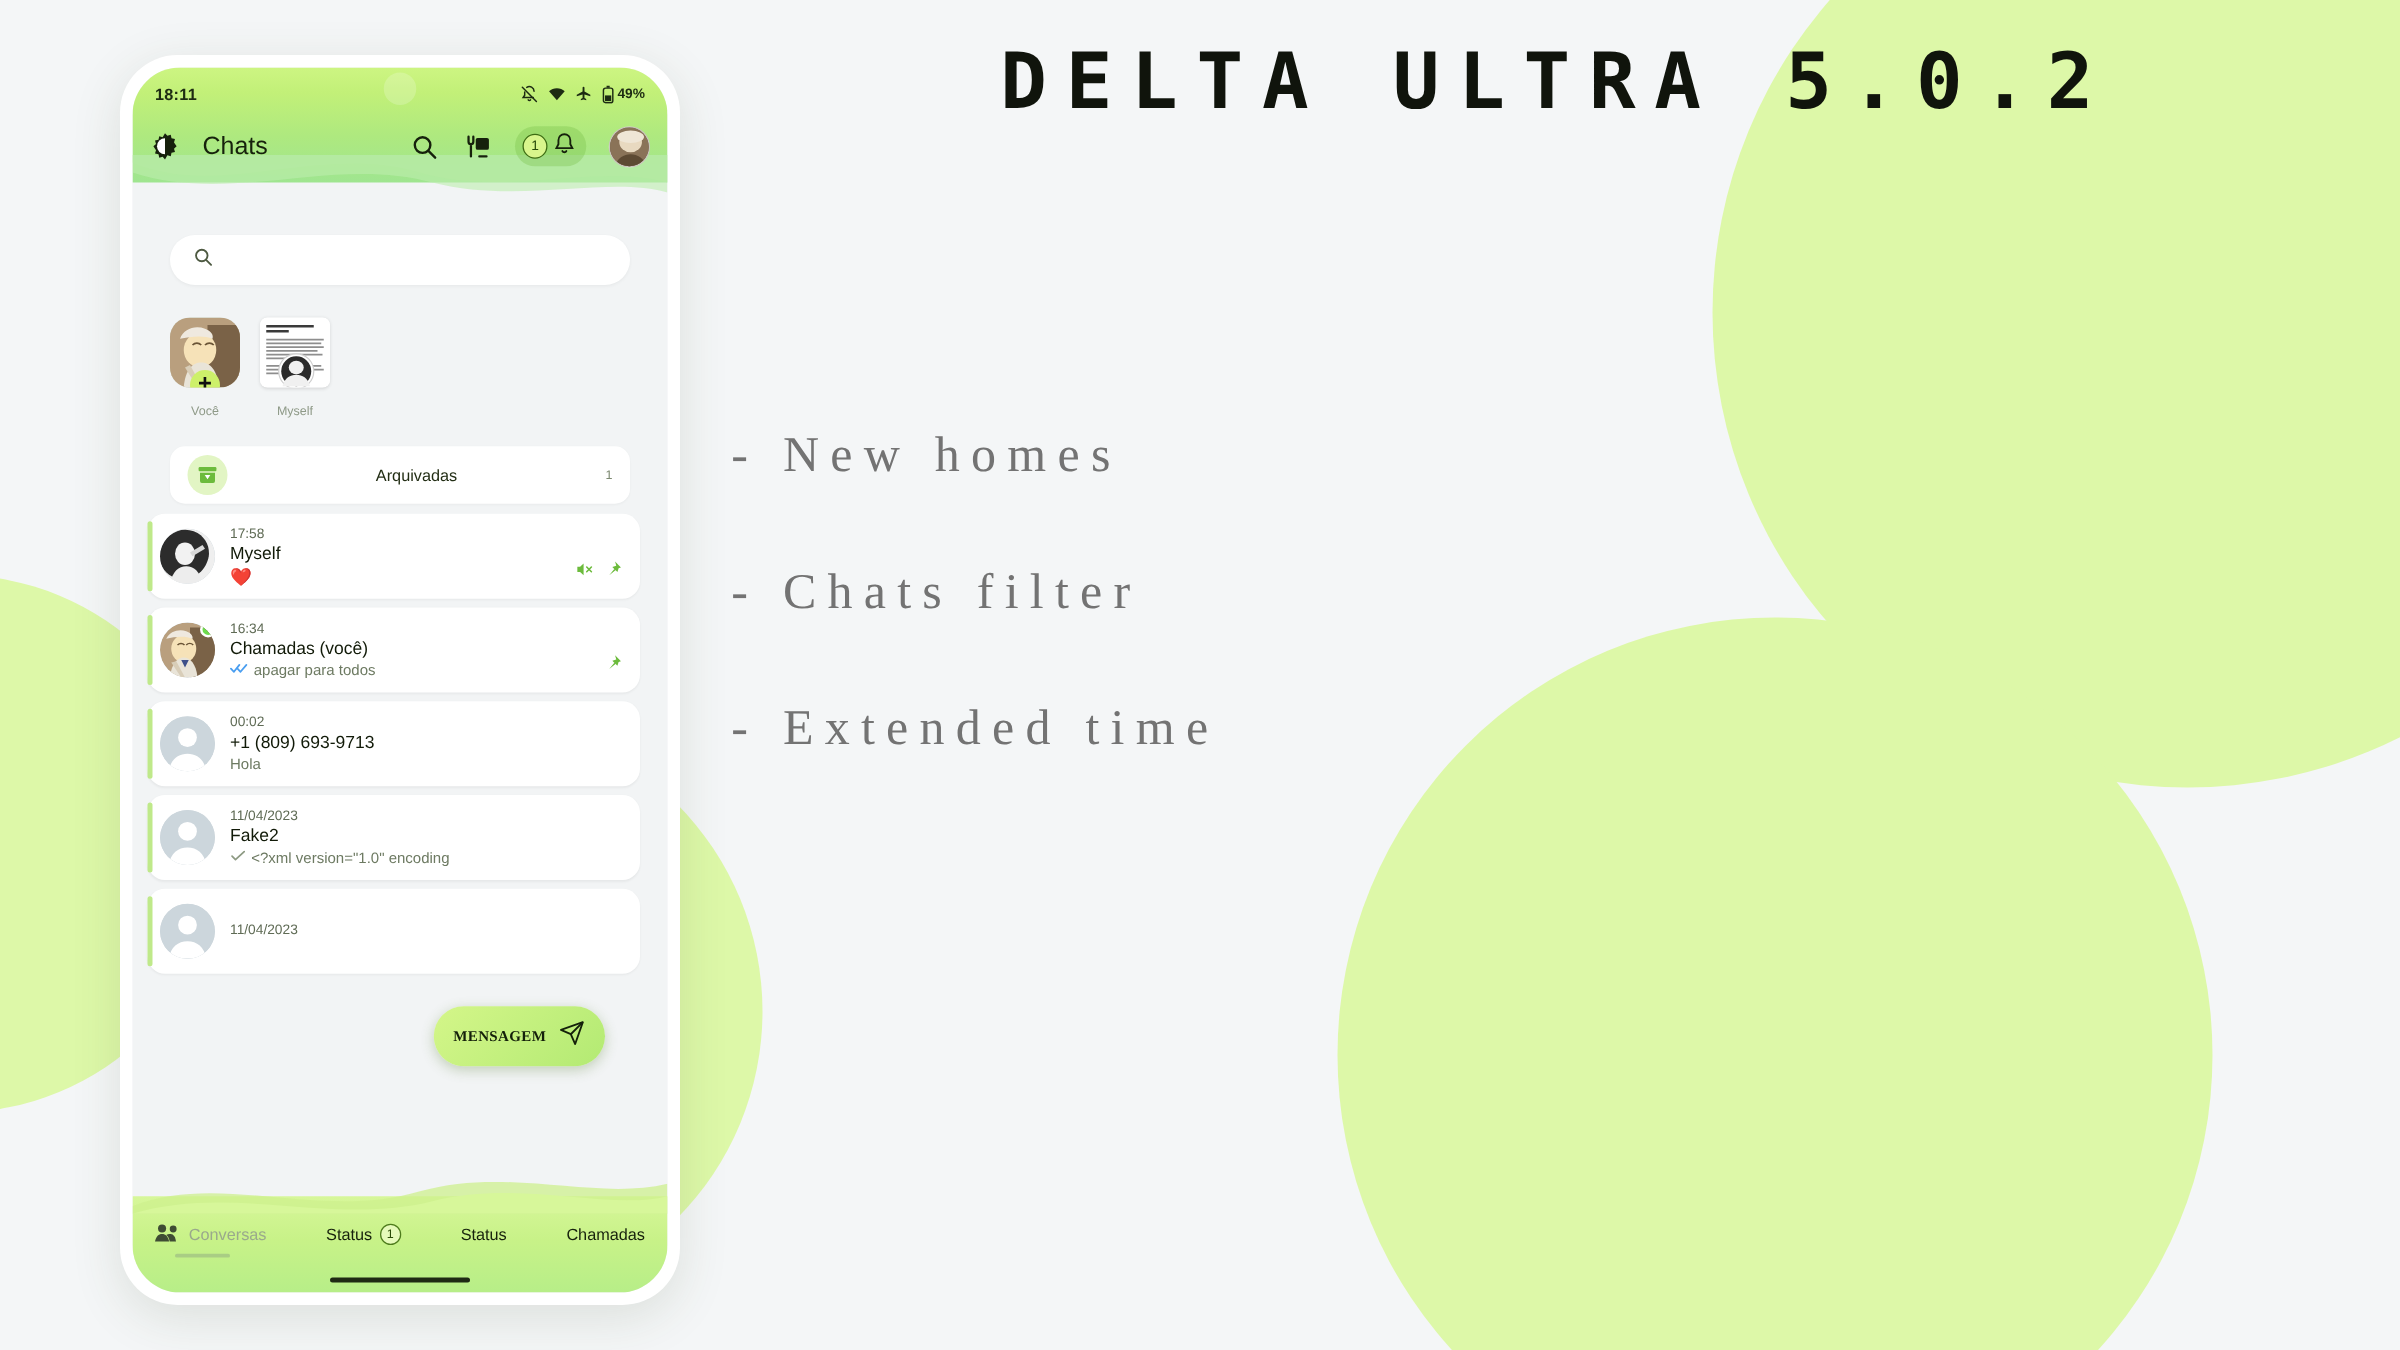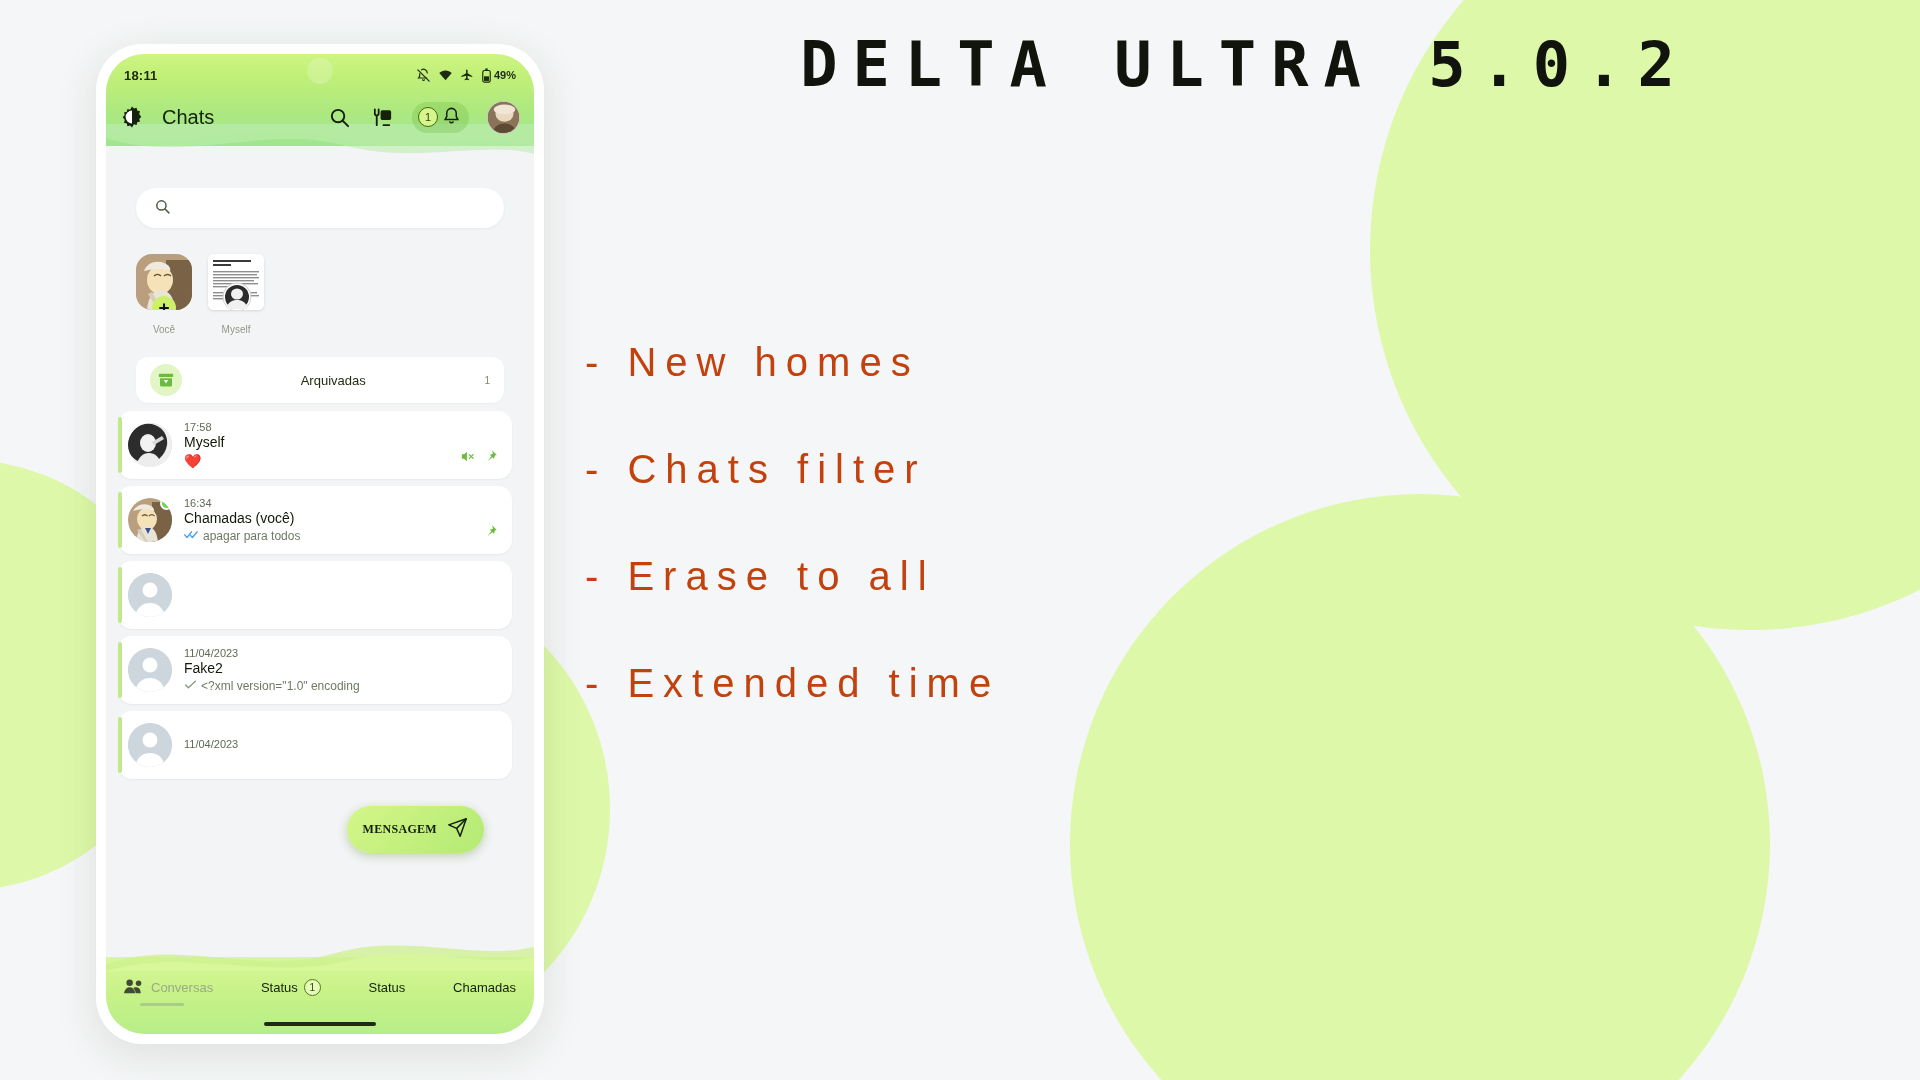--- a/index.html
+++ b/index.html
@@ -236,10 +236,10 @@
   }
   .features { position: absolute; left: 0; top: 340px; width: 1100px; }
   .feature {
-    font-family: Liberation Sans, sans-serif;
+    font-family: Liberation Serif, serif;
     font-size: 40px;
     letter-spacing: 9px;
-    color: #c2410c;
+    color: #737373;
     margin-bottom: 62px;
     white-space: nowrap;
   }

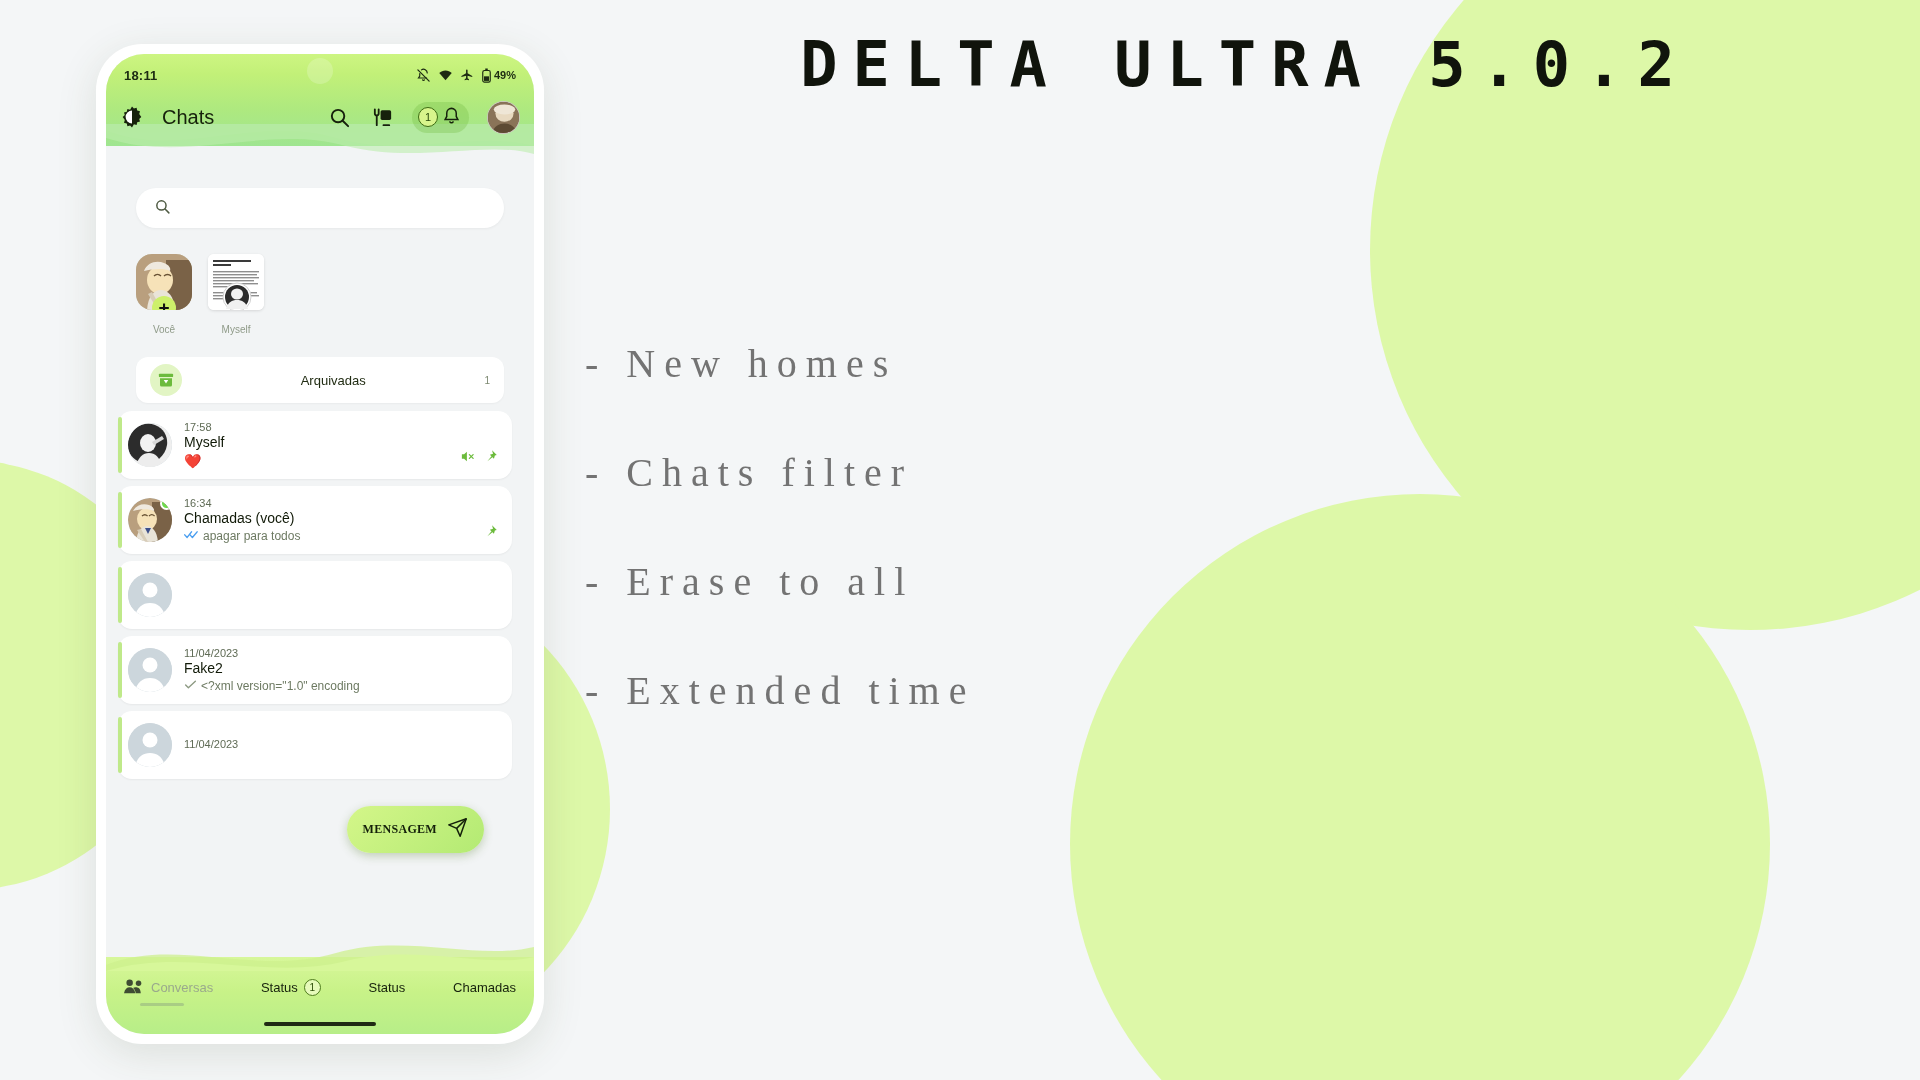--- a/index.html
+++ b/index.html
@@ -491,6 +491,13 @@
                 <path d="M7 44c1.5-9.5 7.5-14 15-14s13.5 4.5 15 14z" fill="#ffffff"></path>
               </svg>
             </div>
+            <div class="chat-mid">
+              <div class="chat-time">00:02</div>
+              <div class="chat-name">+1 (809) 693-9713</div>
+              <div class="chat-msg">
+                <span>Hola</span>
+              </div>
+            </div>
             <div class="chat-right"></div>
           </div>
 

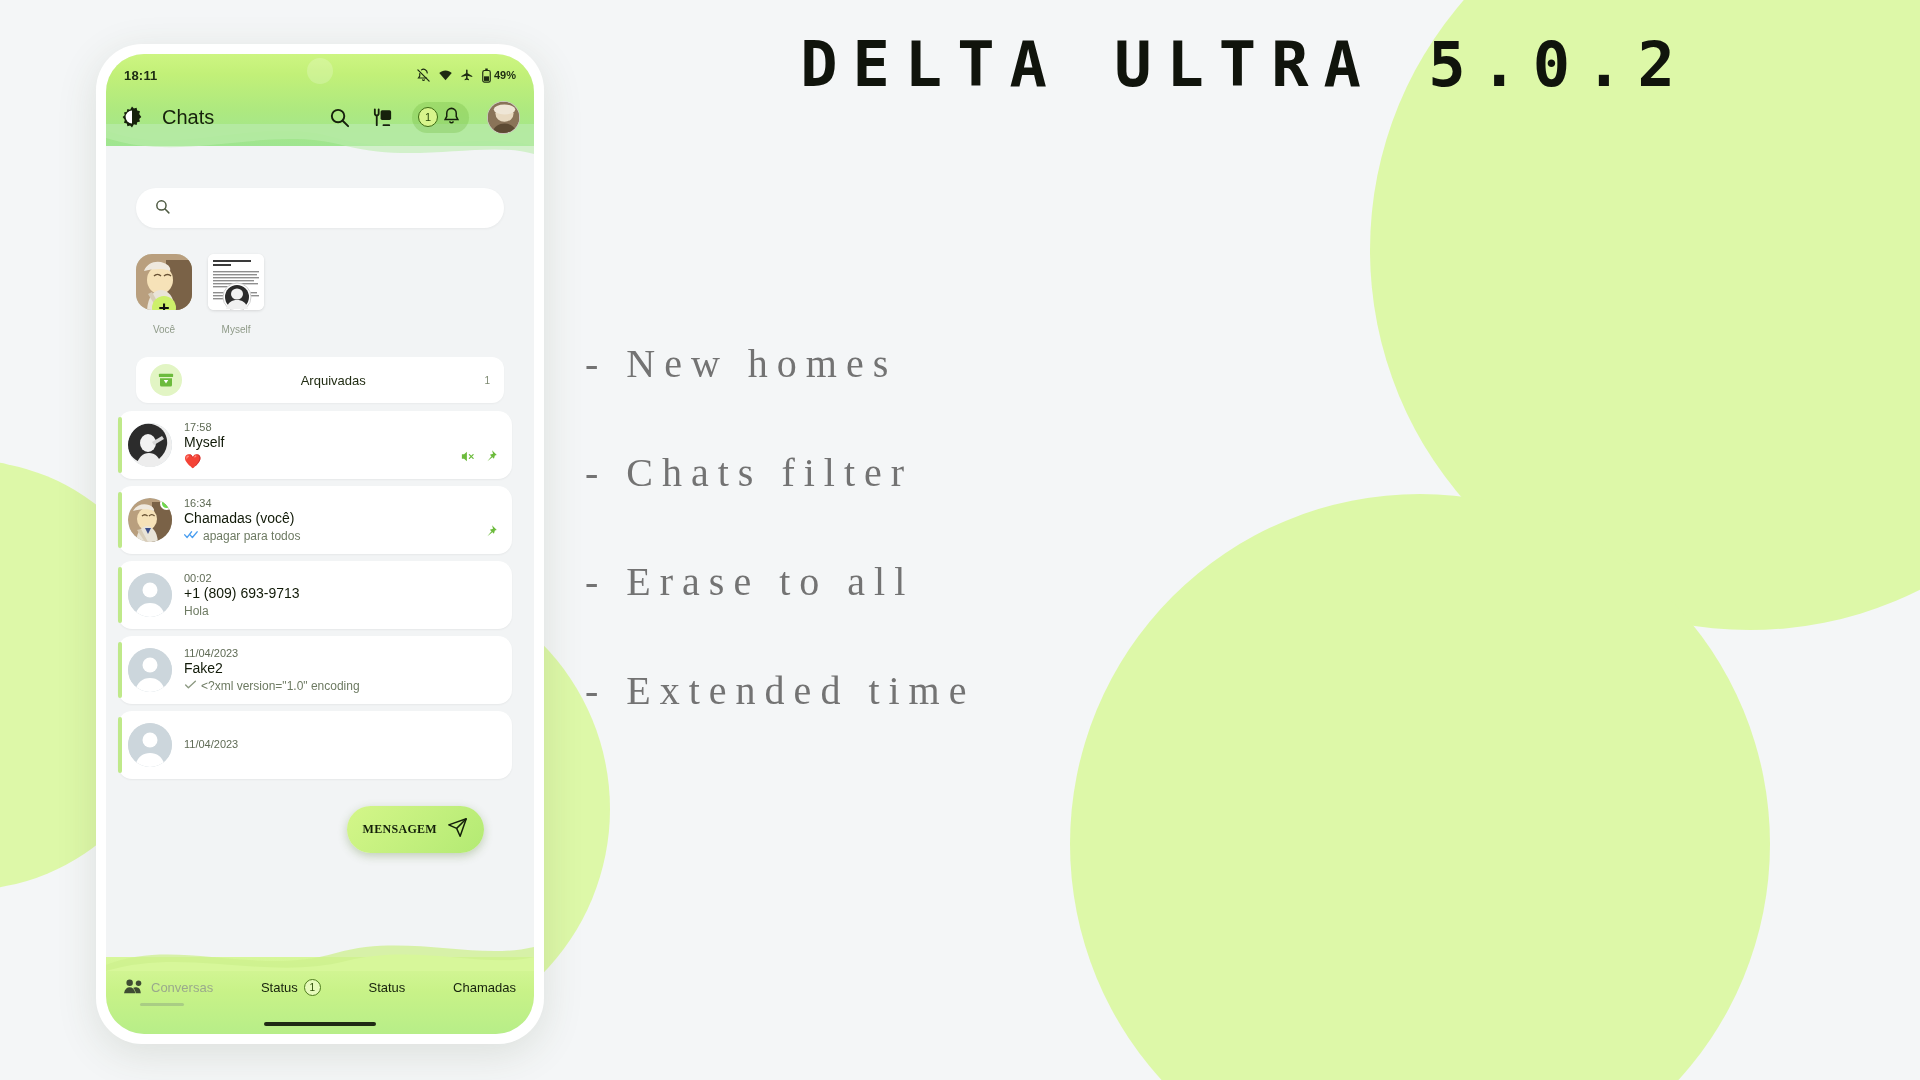--- a/index.html
+++ b/index.html
@@ -597,7 +597,6 @@
     <div class="features">
       <div class="feature">- New homes</div>
       <div class="feature">- Chats filter</div>
-      <div class="feature">- Erase to all</div>
       <div class="feature">- Extended time</div>
     </div>
   </div>

